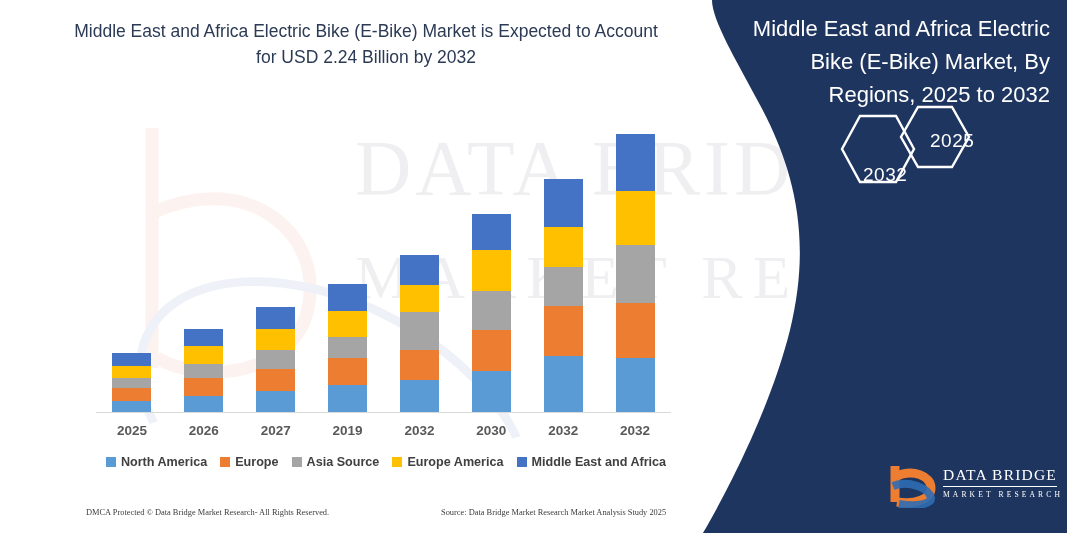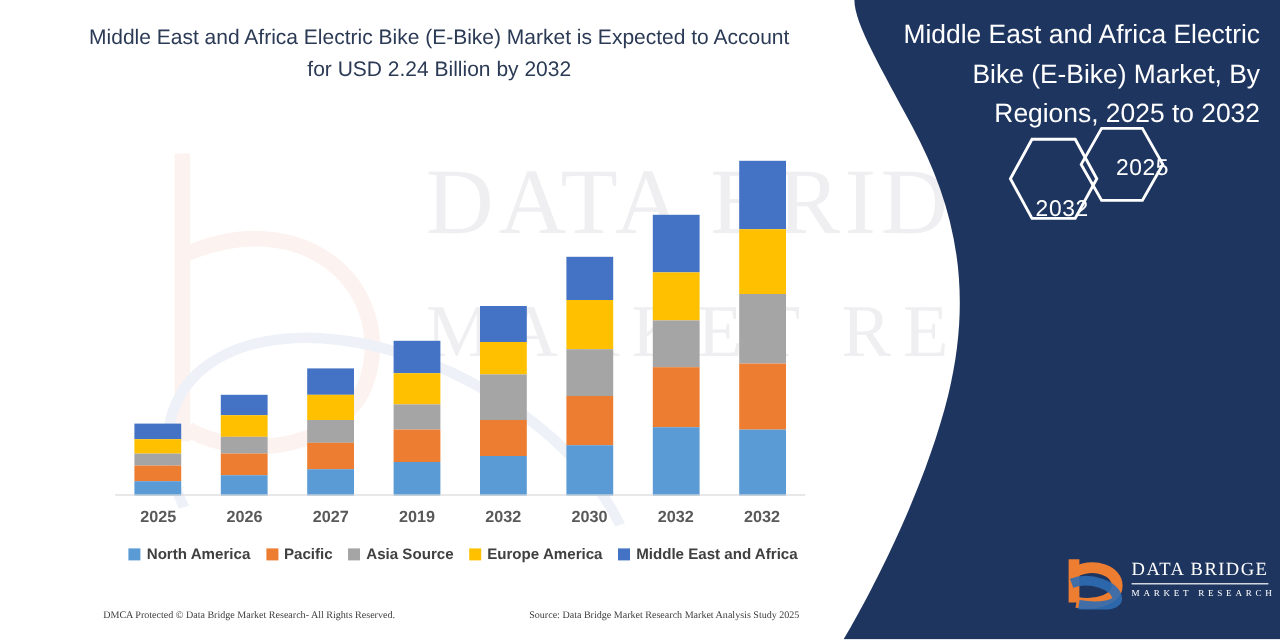--- a/index.html
+++ b/index.html
@@ -344,7 +344,7 @@
         </div>
         <div class="legend-item">
           <span class="legend-swatch" style="background: rgb(237, 125, 49);"></span>
-          <span class="legend-label">Pacific</span>
+          <span class="legend-label">Europe</span>
         </div>
         <div class="legend-item">
           <span class="legend-swatch" style="background: rgb(165, 165, 165);"></span>

